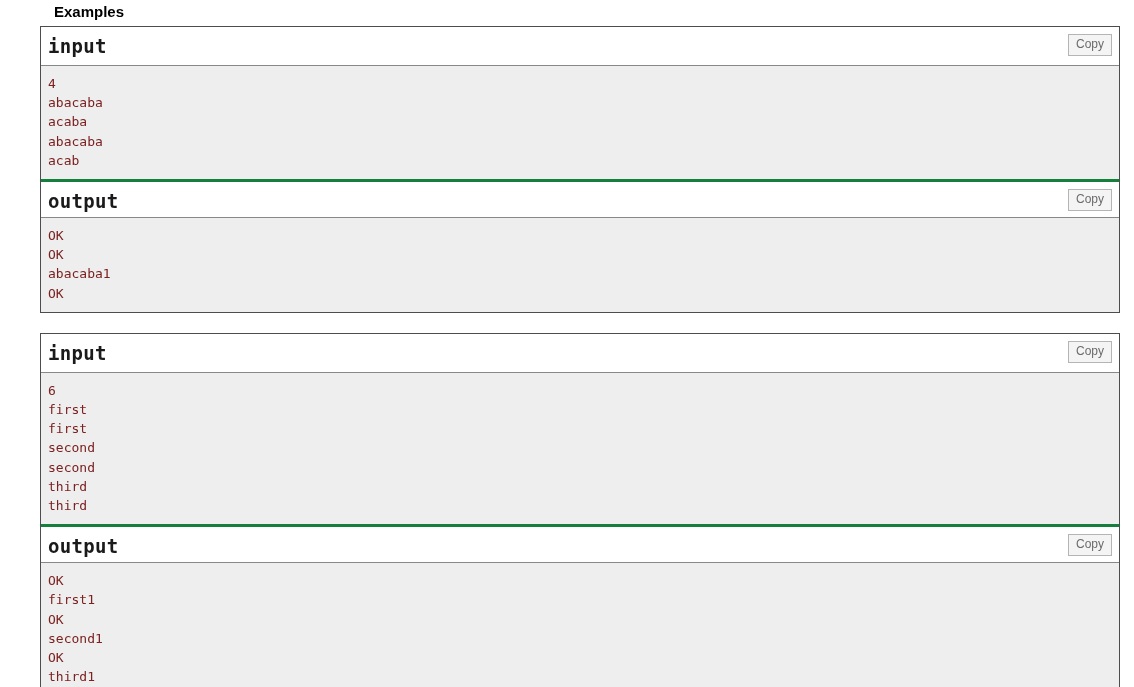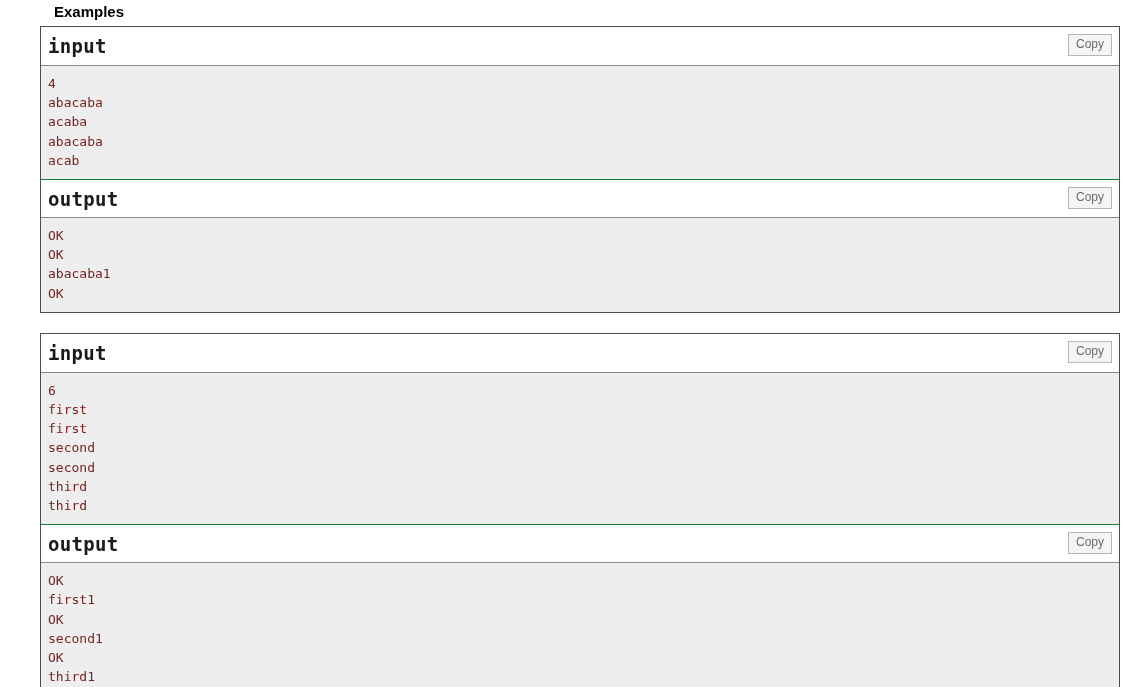--- a/index.html
+++ b/index.html
@@ -95,7 +95,7 @@
   }
 
   .io-body + .io-head {
-    border-top: 1px solid #15803d;
+    border-top: 3px solid #15803d;
   }
 </style>
 </head>

